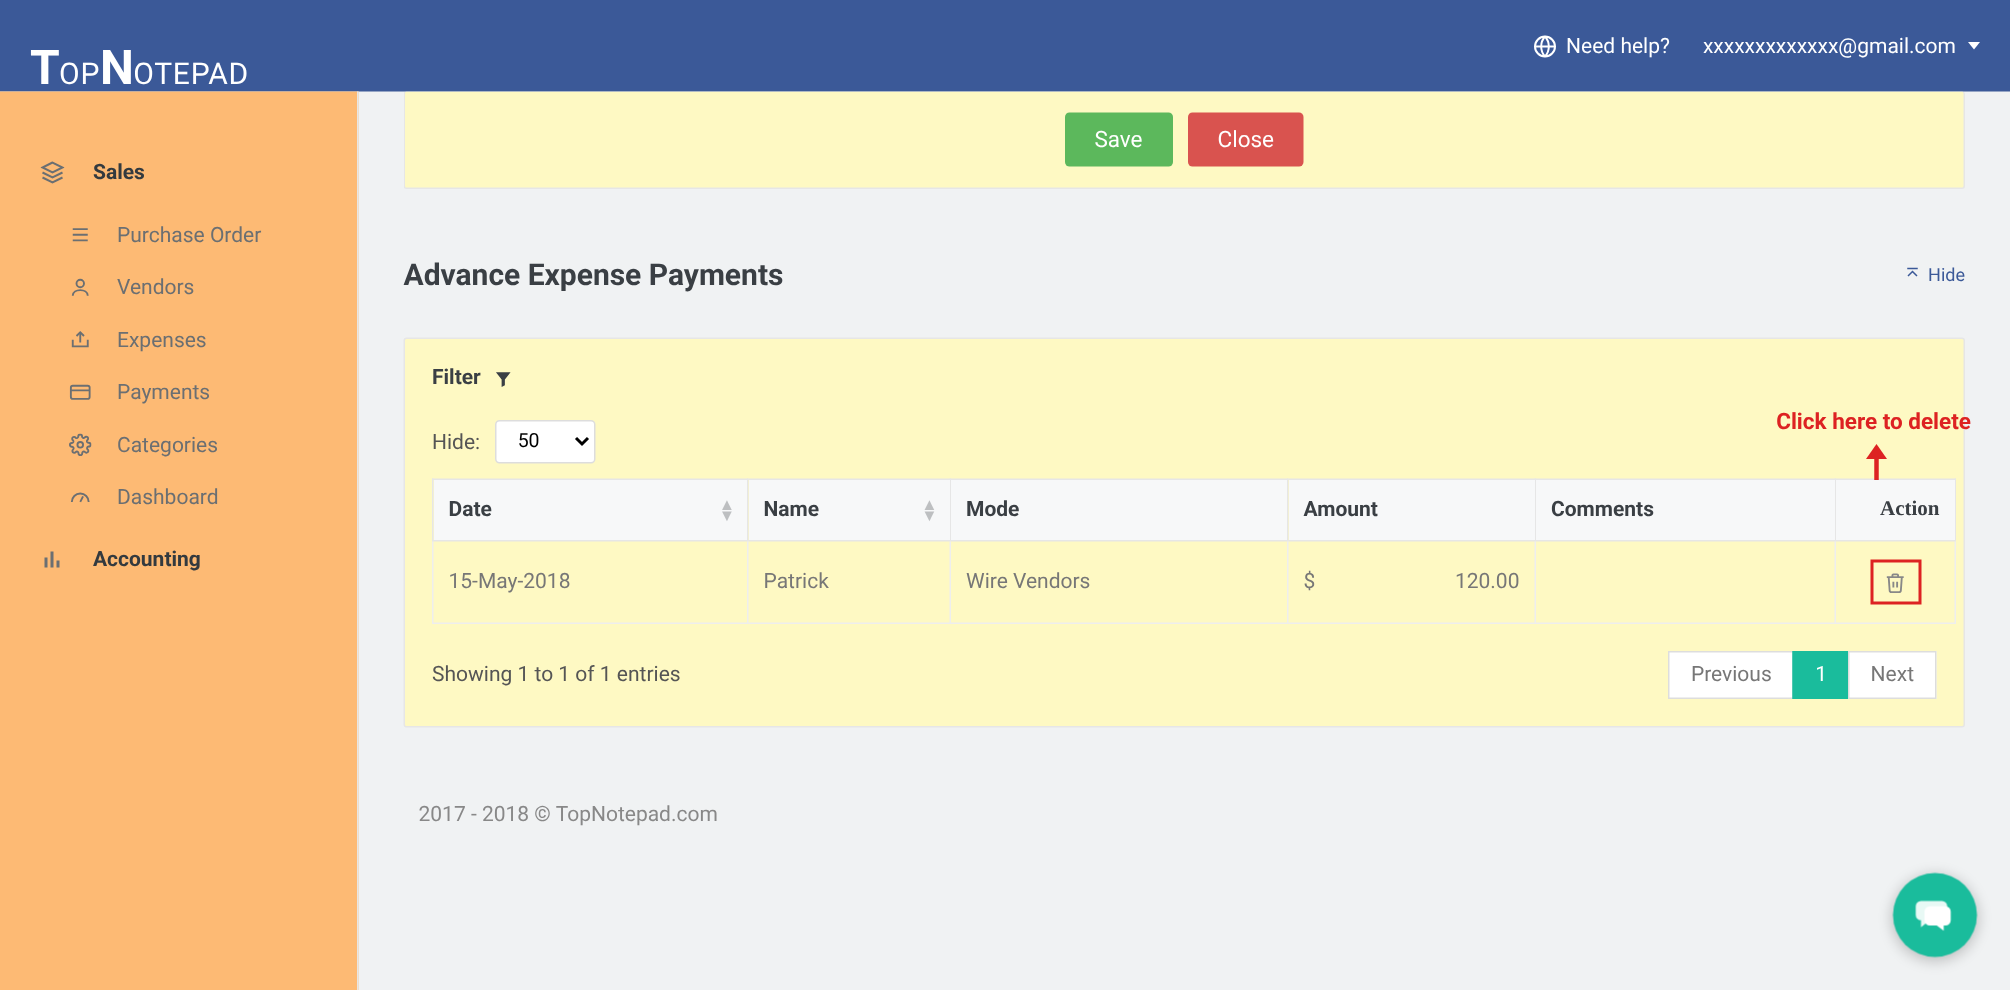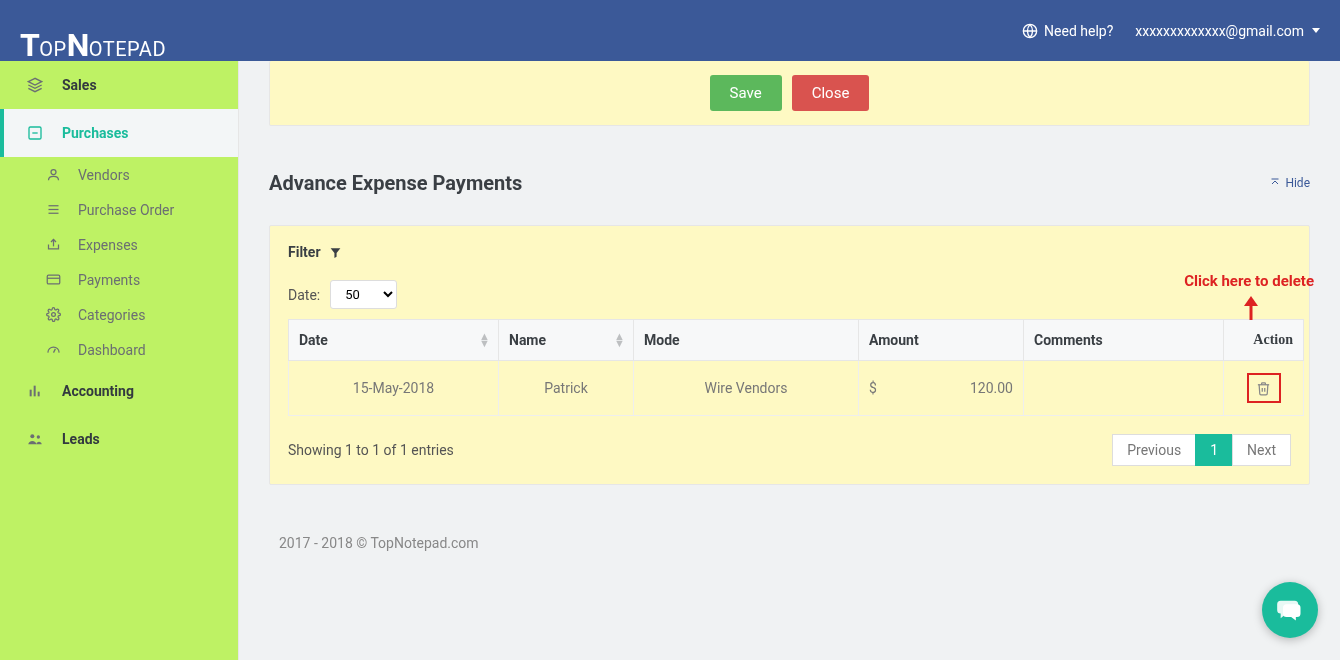--- a/index.html
+++ b/index.html
@@ -46,8 +46,9 @@
   .wrap { display: flex; height: calc(660px - 61px); }
   .sidebar {
     width: 239px;
-    background: #bef264;
+    background: #fdba74;
     border-right: 1px solid #e6e6e6;
+    padding-top: 30px;
     position: relative;
   }
   .content {

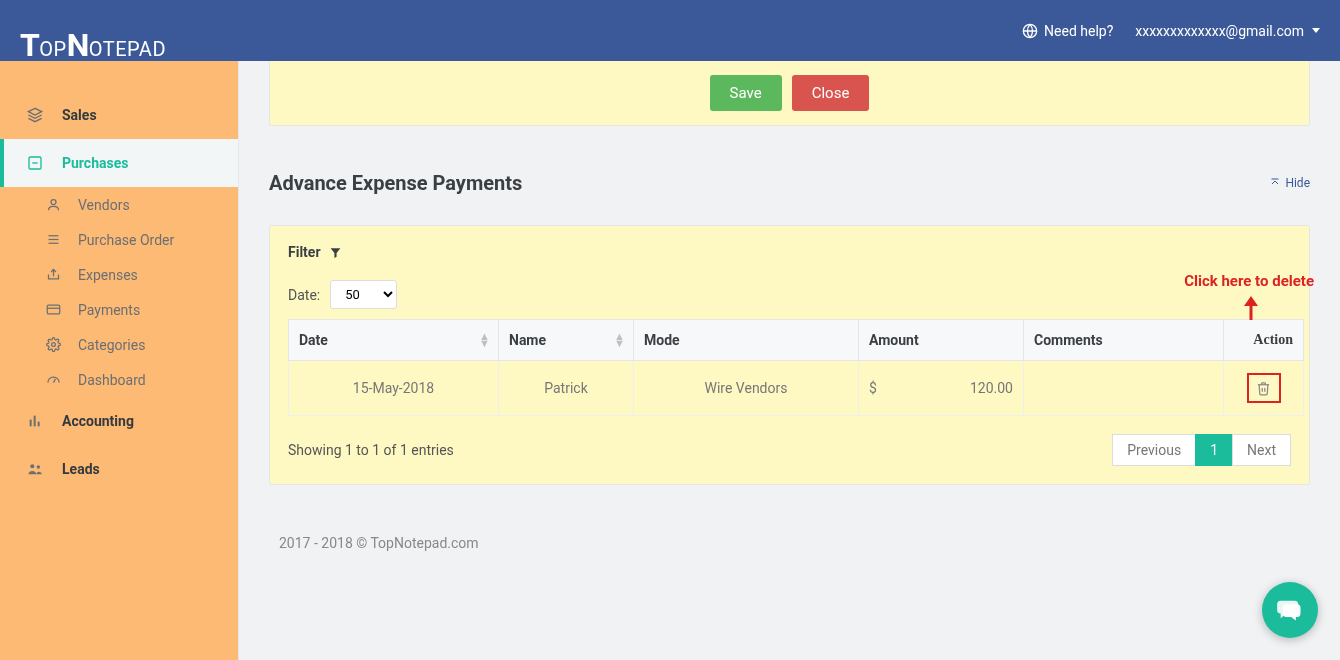--- a/index.html
+++ b/index.html
@@ -276,15 +276,6 @@
       <span>Sales</span>
     </div>
 
-    <div class="nav-item active">
-      <span class="nav-icon">
-        <svg width="16" height="16" viewBox="0 0 24 24" fill="none" stroke="currentColor" stroke-width="2">
-            <rect x="3" y="3" width="18" height="18" rx="2"></rect>
-            <line x1="8" y1="12" x2="16" y2="12"></line>
-          </svg>
-      </span>
-      <span>Purchases</span>
-    </div>
 
     <div class="sub-item">
       <span class="nav-icon">

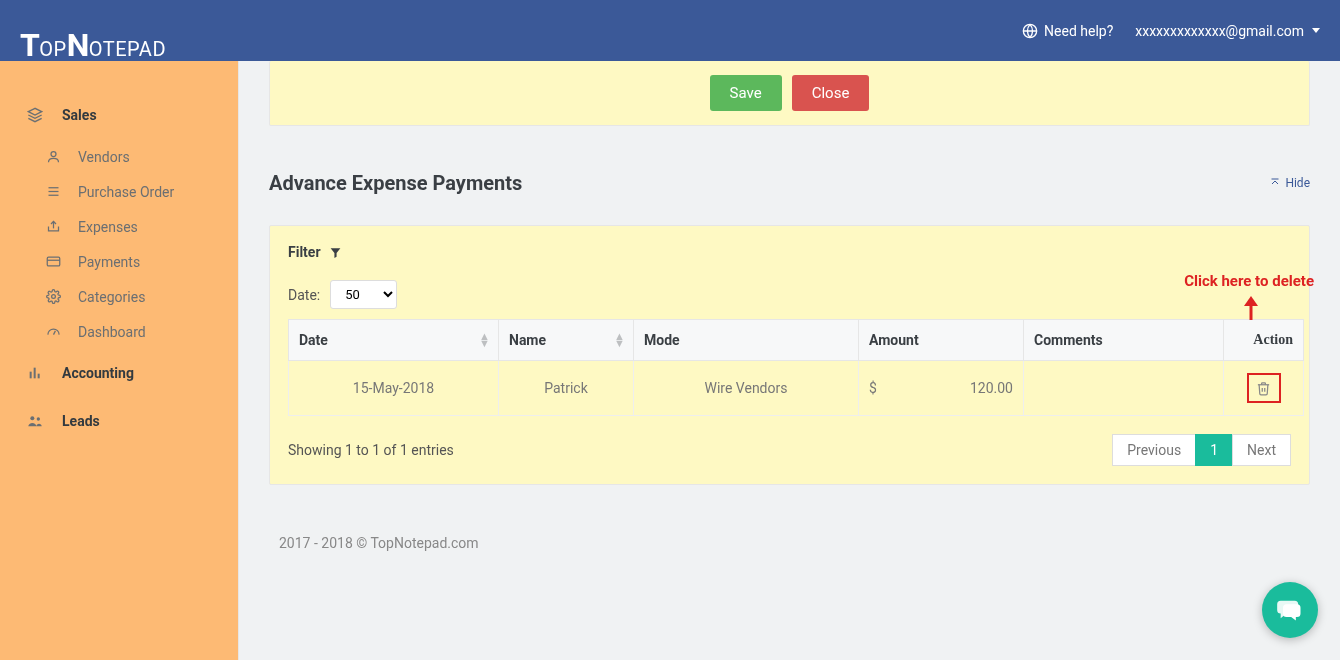--- a/index.html
+++ b/index.html
@@ -280,21 +280,21 @@
     <div class="sub-item">
       <span class="nav-icon">
         <svg width="15" height="15" viewBox="0 0 24 24" fill="none" stroke="currentColor" stroke-width="2">
-            <circle cx="12" cy="8" r="4"></circle>
-            <path d="M4 21c0-4 4-6 8-6s8 2 8 6"></path>
-          </svg>
-      </span>
-      <span>Vendors</span>
-    </div>
-    <div class="sub-item">
-      <span class="nav-icon">
-        <svg width="15" height="15" viewBox="0 0 24 24" fill="none" stroke="currentColor" stroke-width="2">
             <line x1="4" y1="6" x2="20" y2="6"></line>
             <line x1="4" y1="12" x2="20" y2="12"></line>
             <line x1="4" y1="18" x2="20" y2="18"></line>
           </svg>
       </span>
       <span>Purchase Order</span>
+    </div>
+    <div class="sub-item">
+      <span class="nav-icon">
+        <svg width="15" height="15" viewBox="0 0 24 24" fill="none" stroke="currentColor" stroke-width="2">
+            <circle cx="12" cy="8" r="4"></circle>
+            <path d="M4 21c0-4 4-6 8-6s8 2 8 6"></path>
+          </svg>
+      </span>
+      <span>Vendors</span>
     </div>
     <div class="sub-item">
       <span class="nav-icon">

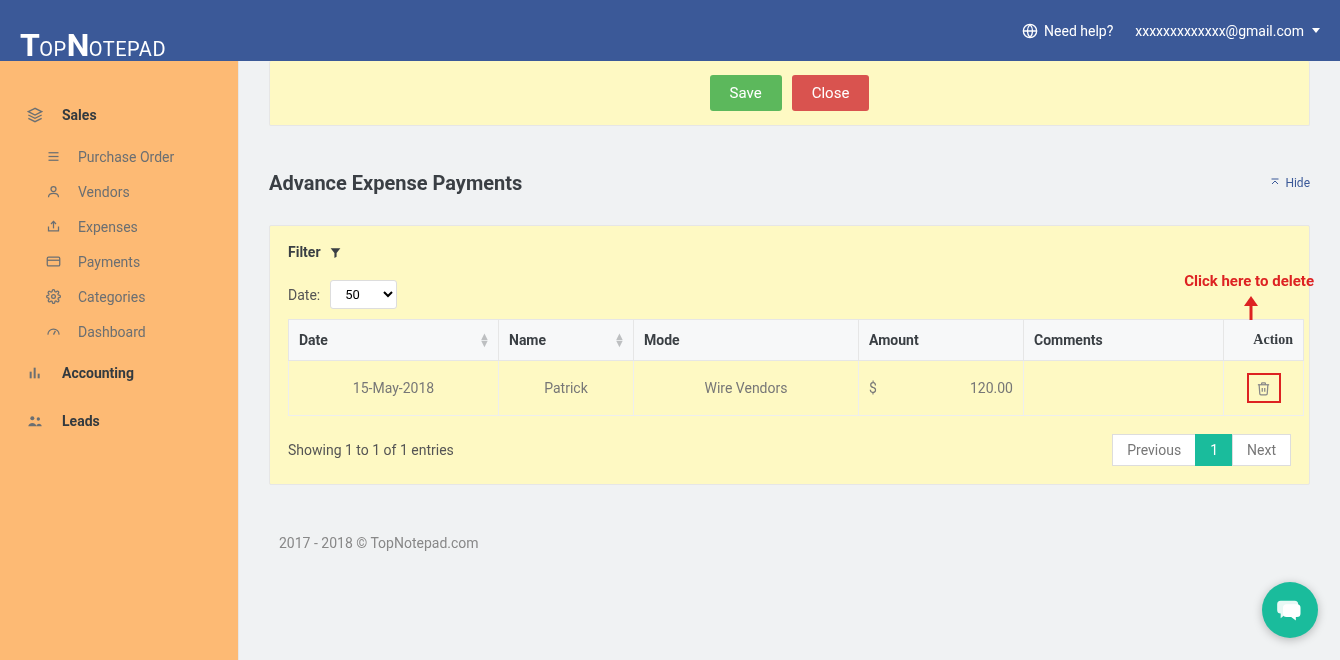--- a/index.html
+++ b/index.html
@@ -385,7 +385,7 @@
       </div>
 
       <div class="show-row">
-        <span>Date:</span>
+        <span>Hide:</span>
         <select class="show-select">
           <option>50</option>
         </select>

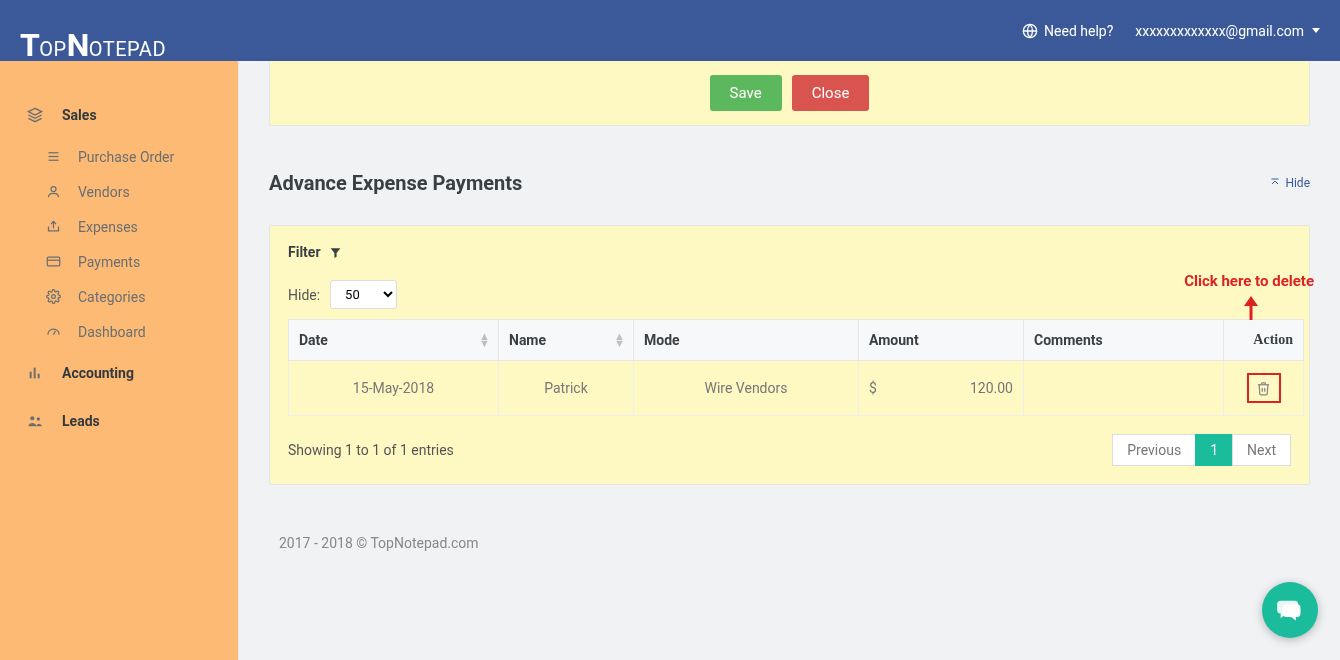--- a/index.html
+++ b/index.html
@@ -157,7 +157,6 @@
     padding: 12px 10px;
     font-size: 14px;
     color: #777;
-    text-align: center;
   }
   .sort-arrows {
     position: absolute;

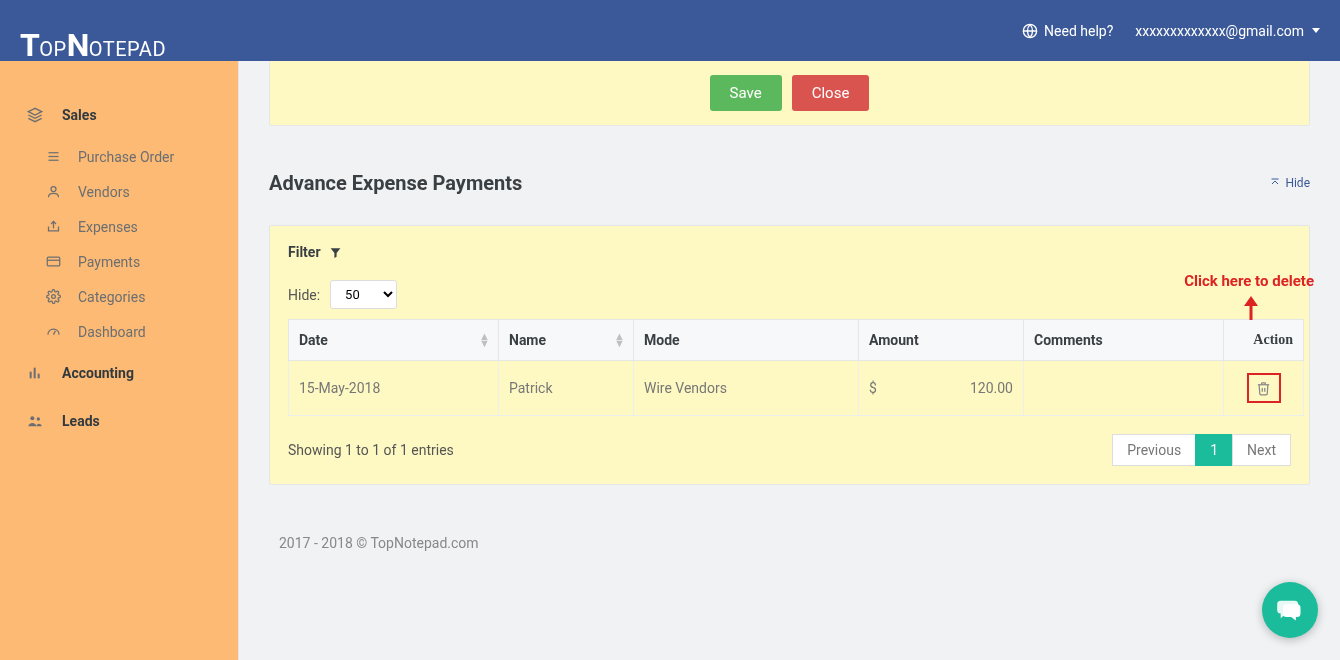--- a/index.html
+++ b/index.html
@@ -342,17 +342,6 @@
           </svg>
       </span>
       <span>Accounting</span>
-    </div>
-    <div class="nav-item">
-      <span class="nav-icon">
-        <svg width="16" height="16" viewBox="0 0 24 24" fill="currentColor">
-            <circle cx="8" cy="8" r="3"></circle>
-            <circle cx="17" cy="9" r="2.5"></circle>
-            <path d="M2 20c0-3 3-5 6-5s6 2 6 5"></path>
-            <path d="M14 20c0-2.5 2-4 4-4s4 1.5 4 4"></path>
-          </svg>
-      </span>
-      <span>Leads</span>
     </div>
   </div>
 

